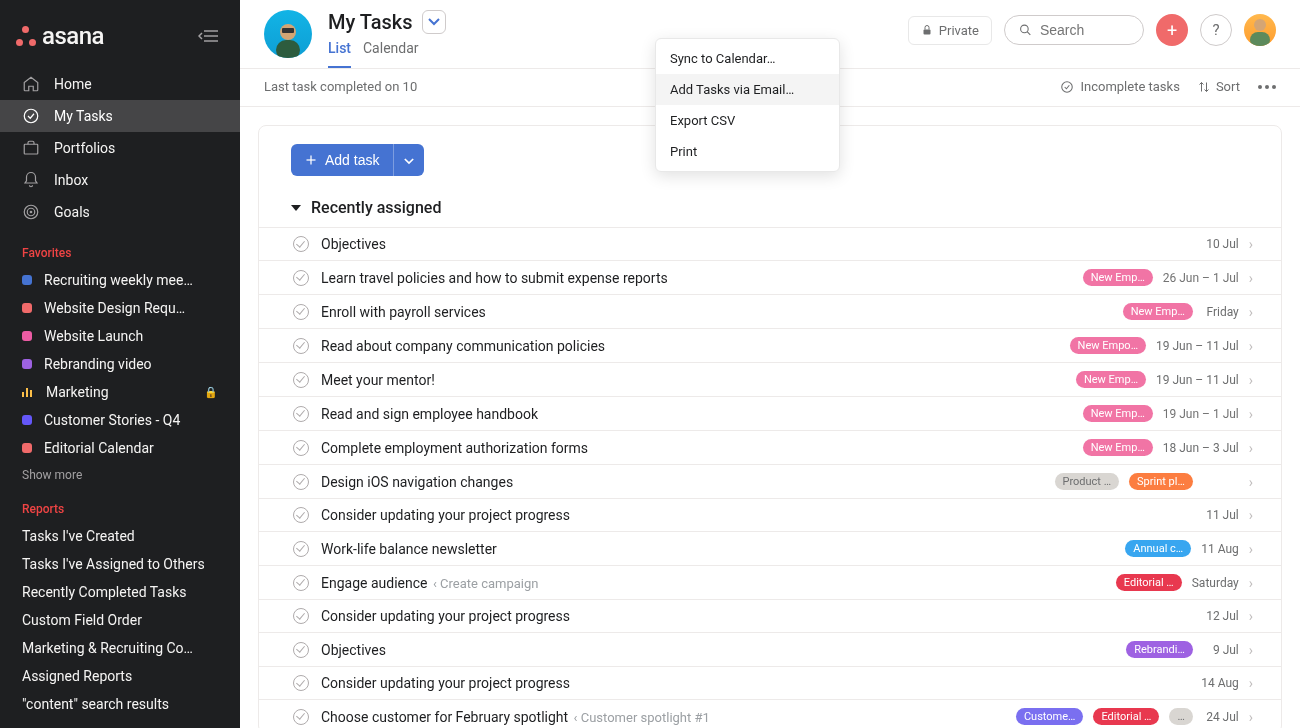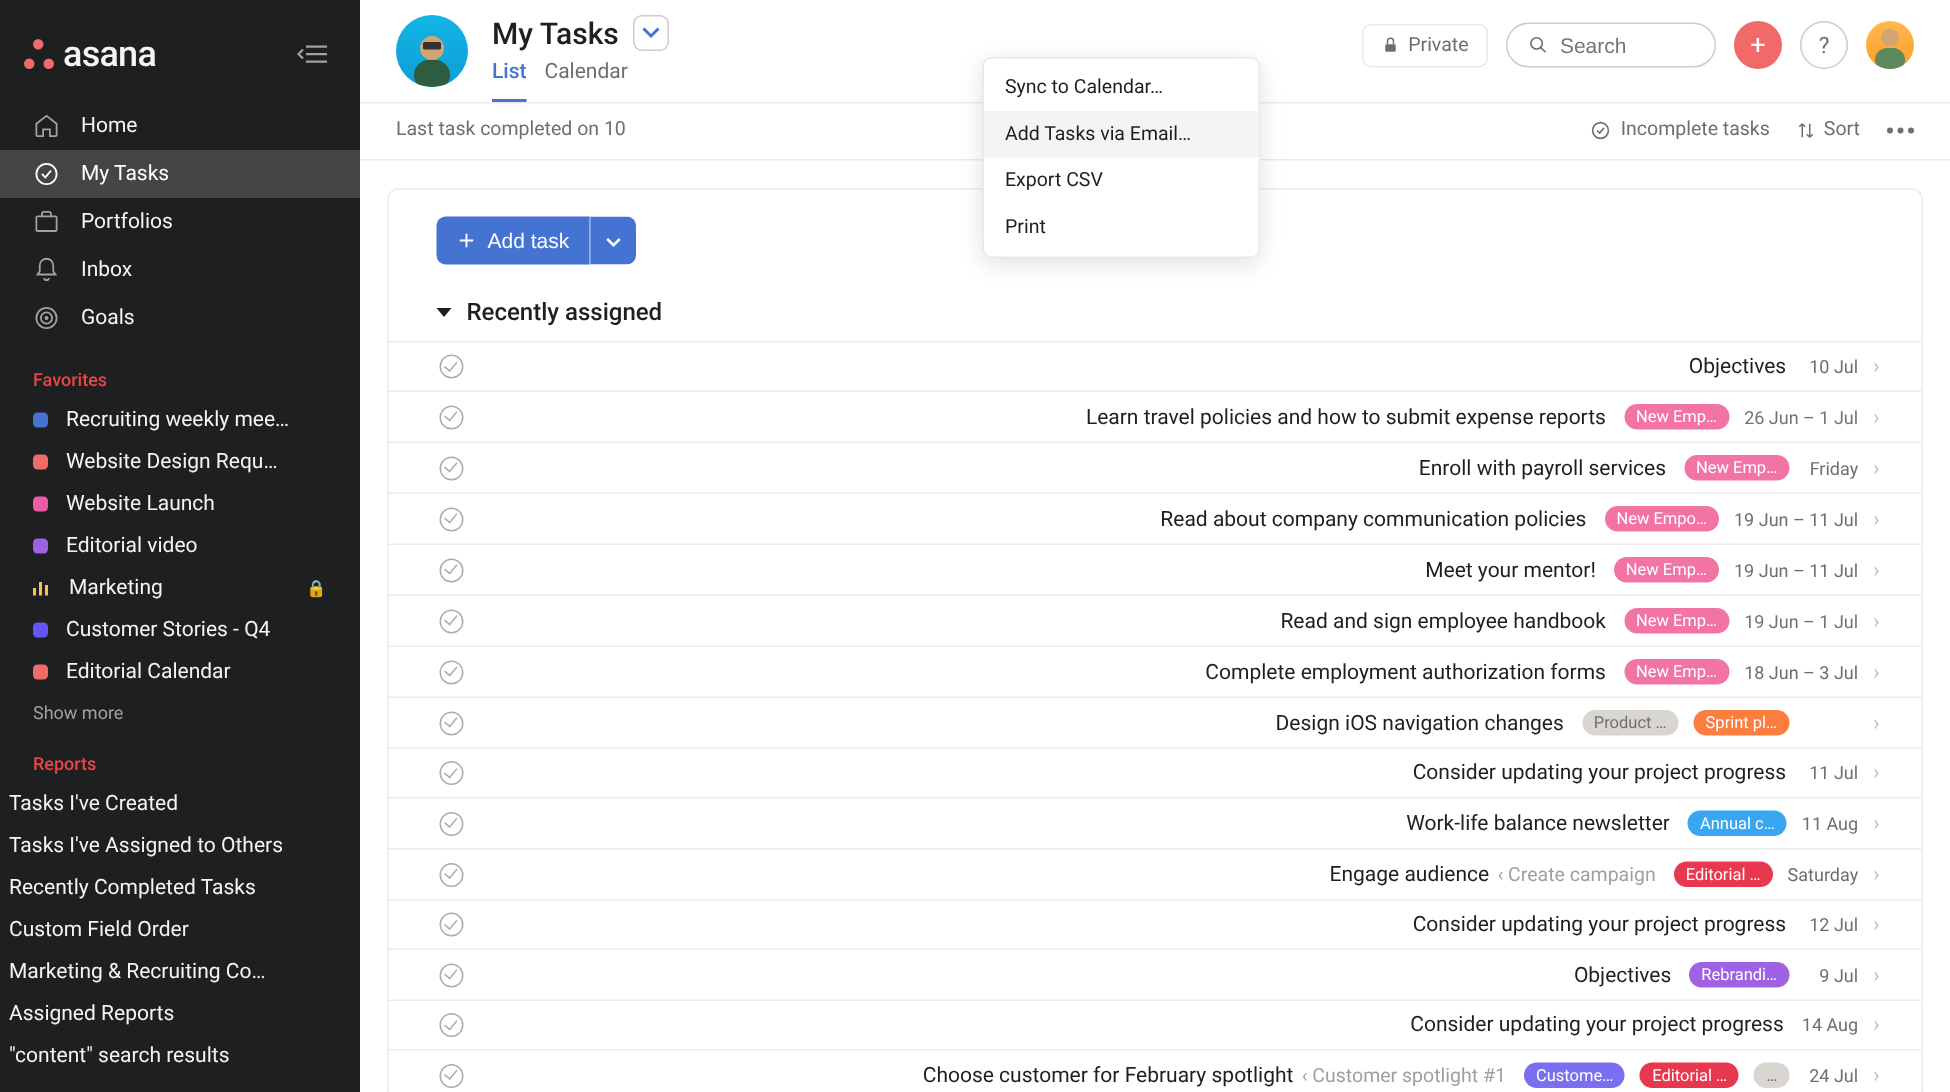--- a/index.html
+++ b/index.html
@@ -80,7 +80,7 @@
     .task-row { display:flex; align-items:center; padding: 8px 28px 8px 34px; border-top:1px solid #edeae9; gap:12px; cursor:pointer; }
     .check-circle { width:16px; height:16px; border:1.3px solid #afabac; border-radius:50%; flex-shrink:0; position:relative; }
     .check-circle::after { content:""; position:absolute; left:4px; top:1.5px; width:4px; height:7px; border-right:1.3px solid #afabac; border-bottom:1.3px solid #afabac; transform:rotate(40deg); }
-    .task-name { flex:1; font-size:14px; white-space:nowrap; overflow:hidden; text-overflow:ellipsis;text-align:right; }
+    .task-name { flex:1; font-size:14px; white-space:nowrap; overflow:hidden; text-overflow:ellipsis; }
     .subtask-crumb { color:#9ca0a4; font-size:13px; margin-left: 2px; }
     .task-right { display:flex; align-items:center; gap:10px; flex-shrink:0; }
     .pill { font-size:11px; padding: 2px 8px; border-radius: 10px; color:#fff; white-space:nowrap; max-width:78px; overflow:hidden; text-overflow:ellipsis; }

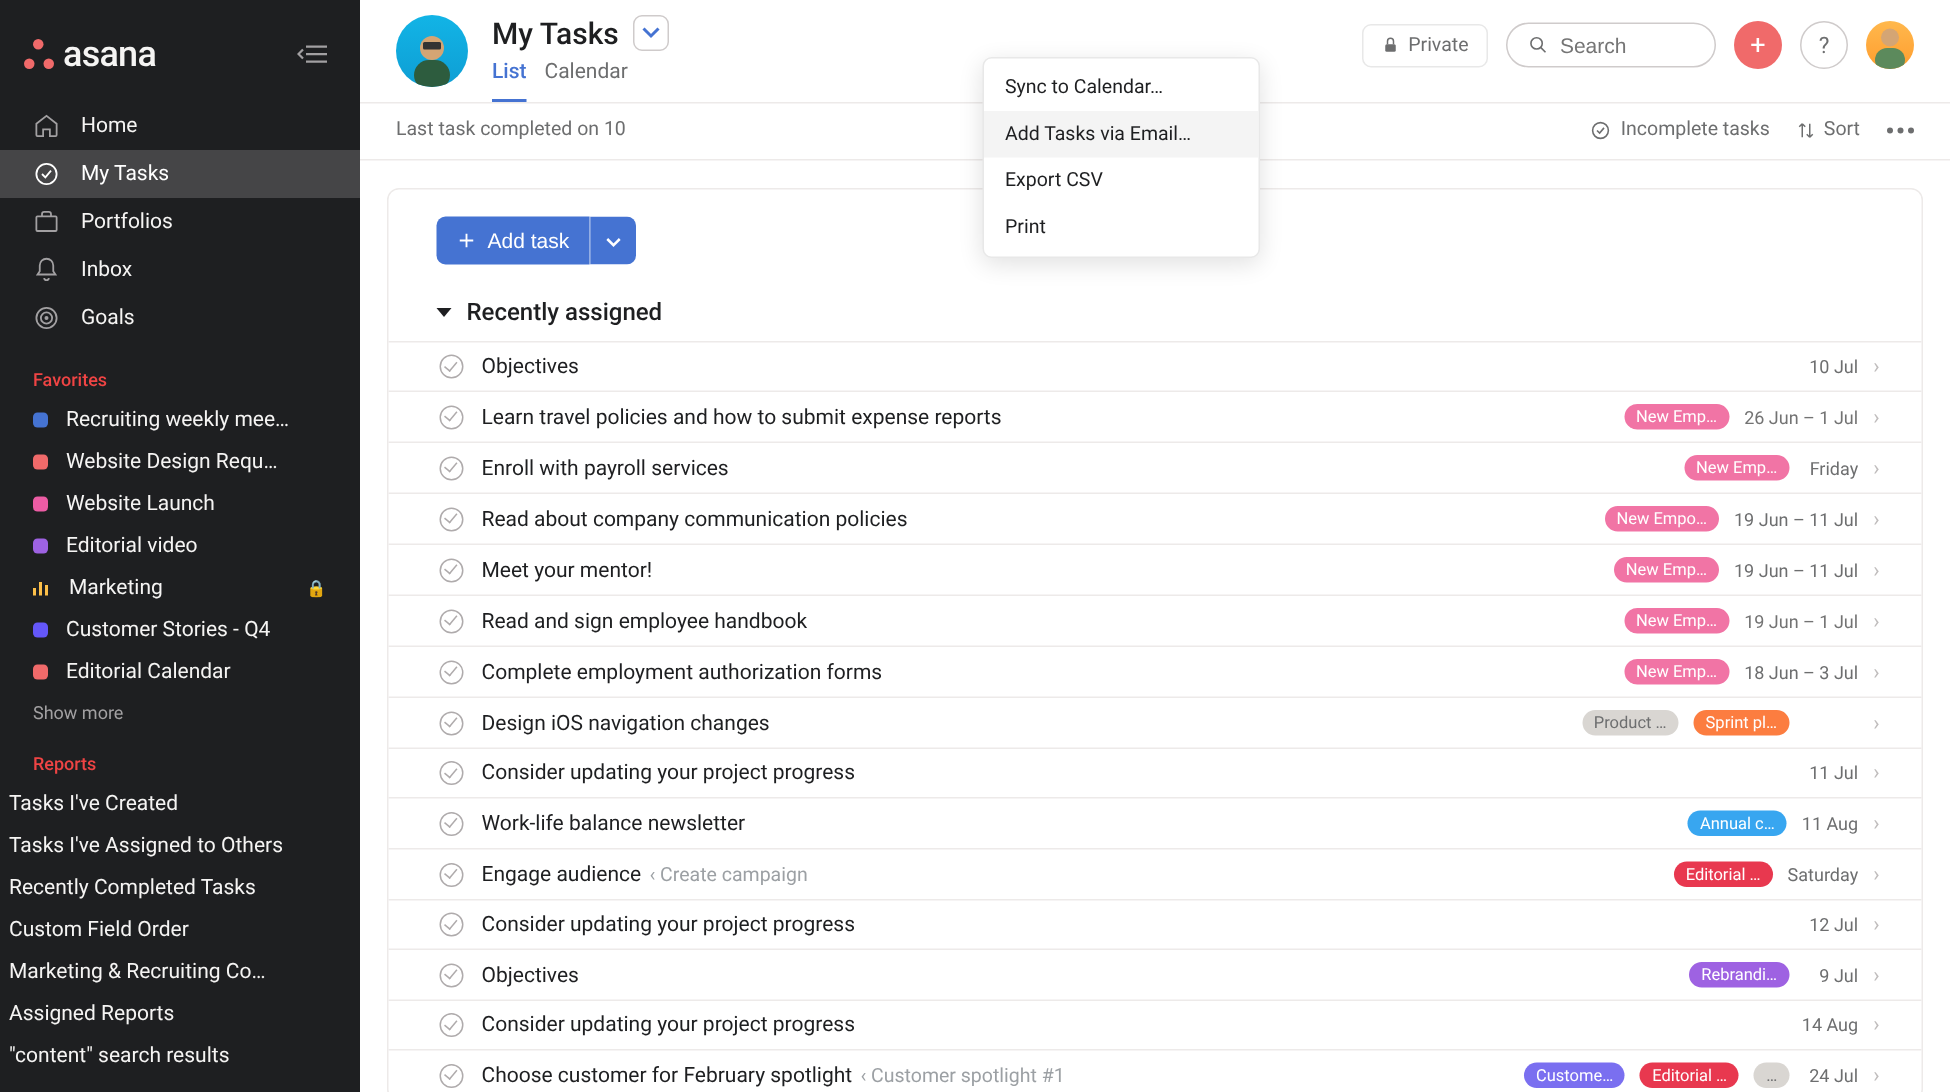--- a/index.html
+++ b/index.html
@@ -183,7 +183,7 @@
         </div>
         <div class="fav-item">
           <span class="fav-dot" style="background:#9e62e2"></span>
-          <span class="fav-label">Editorial video</span>
+          <span class="fav-label">Rebranding video</span>
         </div>
         <div class="fav-item">
           <span class="bars-icon">

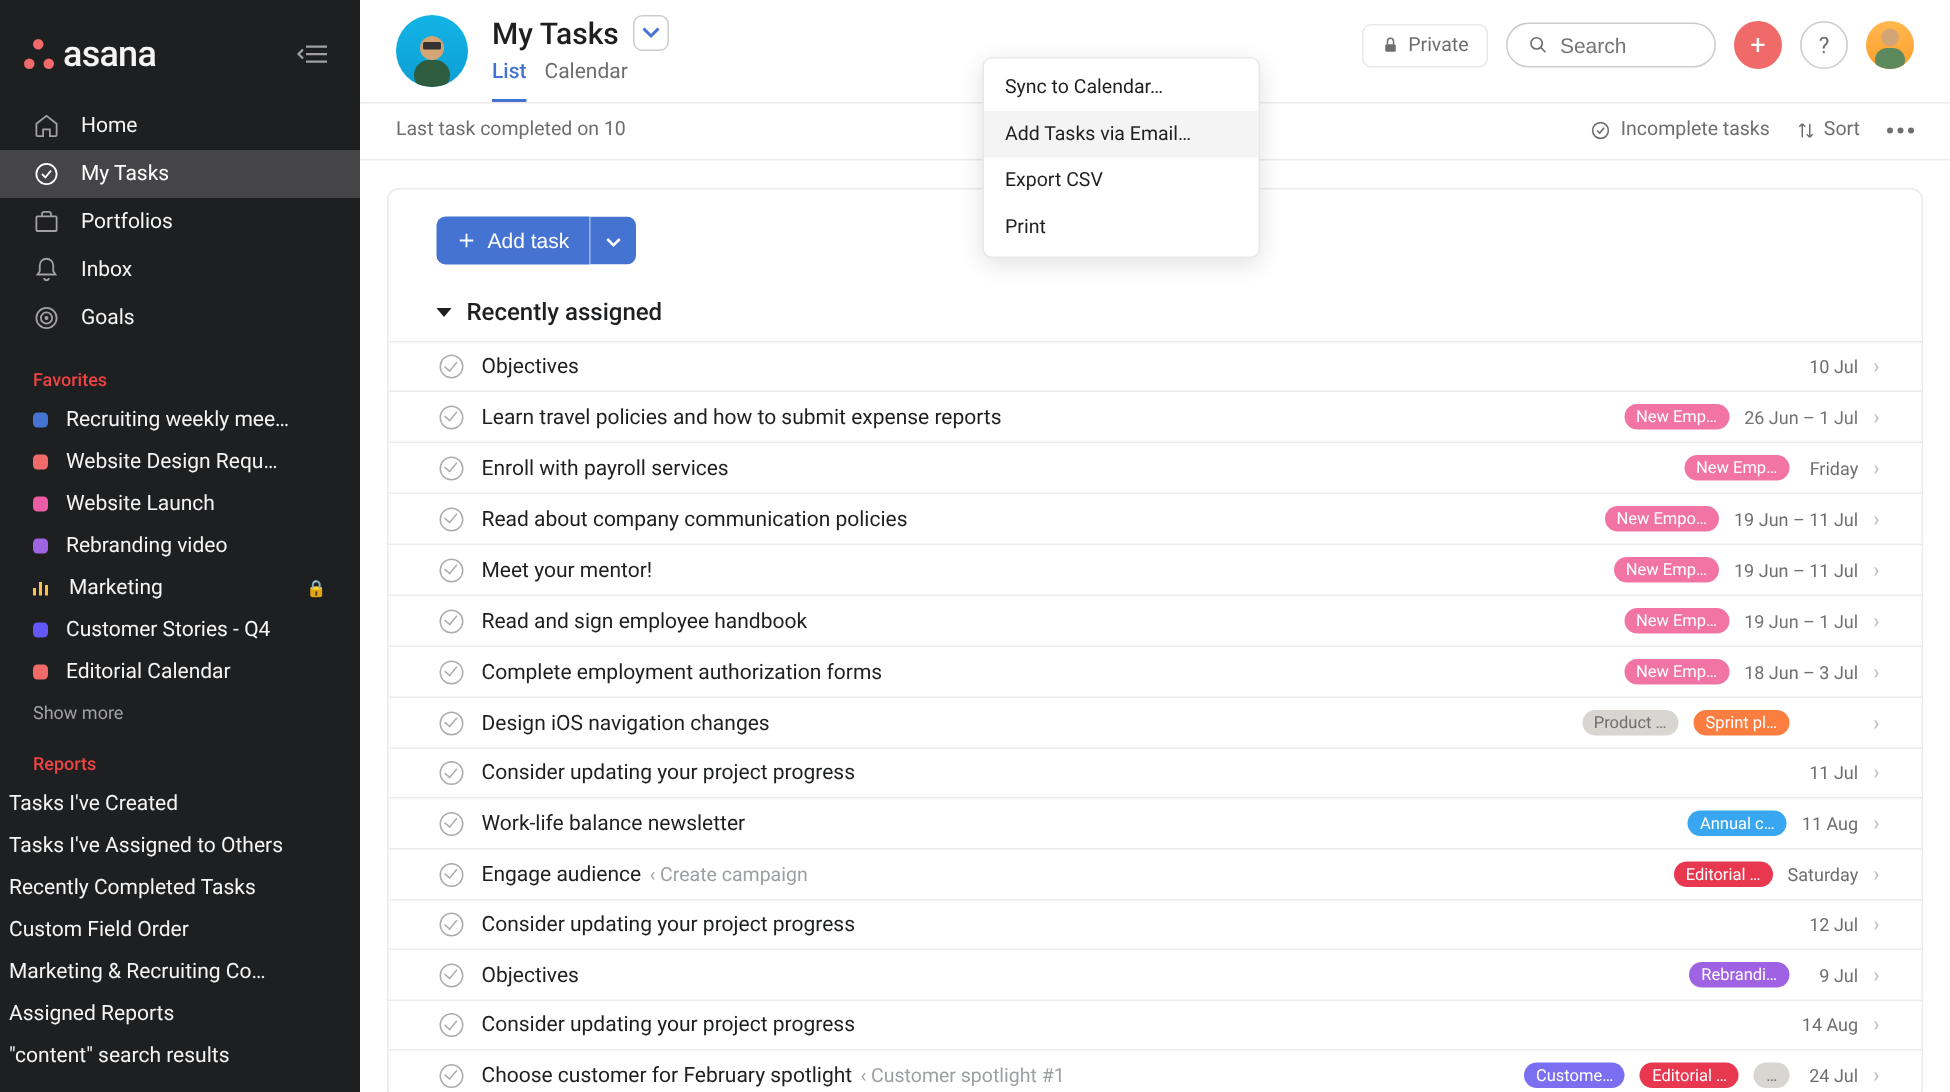--- a/index.html
+++ b/index.html
@@ -28,7 +28,7 @@
     .fav-label { white-space: nowrap; overflow: hidden; text-overflow: ellipsis; flex:1; }
     .lock-mini { color:#a2a0a2; font-size:11px; }
     .show-more { padding: 6px 22px; font-size: 12px; color:#a2a0a2; cursor:pointer; }
-    .report-item { padding: 6px 6px; font-size:14px; color:#f5f4f3; cursor:pointer; white-space:nowrap; overflow:hidden; text-overflow:ellipsis; }
+    .report-item { padding: 6px 22px; font-size:14px; color:#f5f4f3; cursor:pointer; white-space:nowrap; overflow:hidden; text-overflow:ellipsis; }
     
     
     .main { flex:1; display:flex; flex-direction:column; background:#fff; position:relative; }

